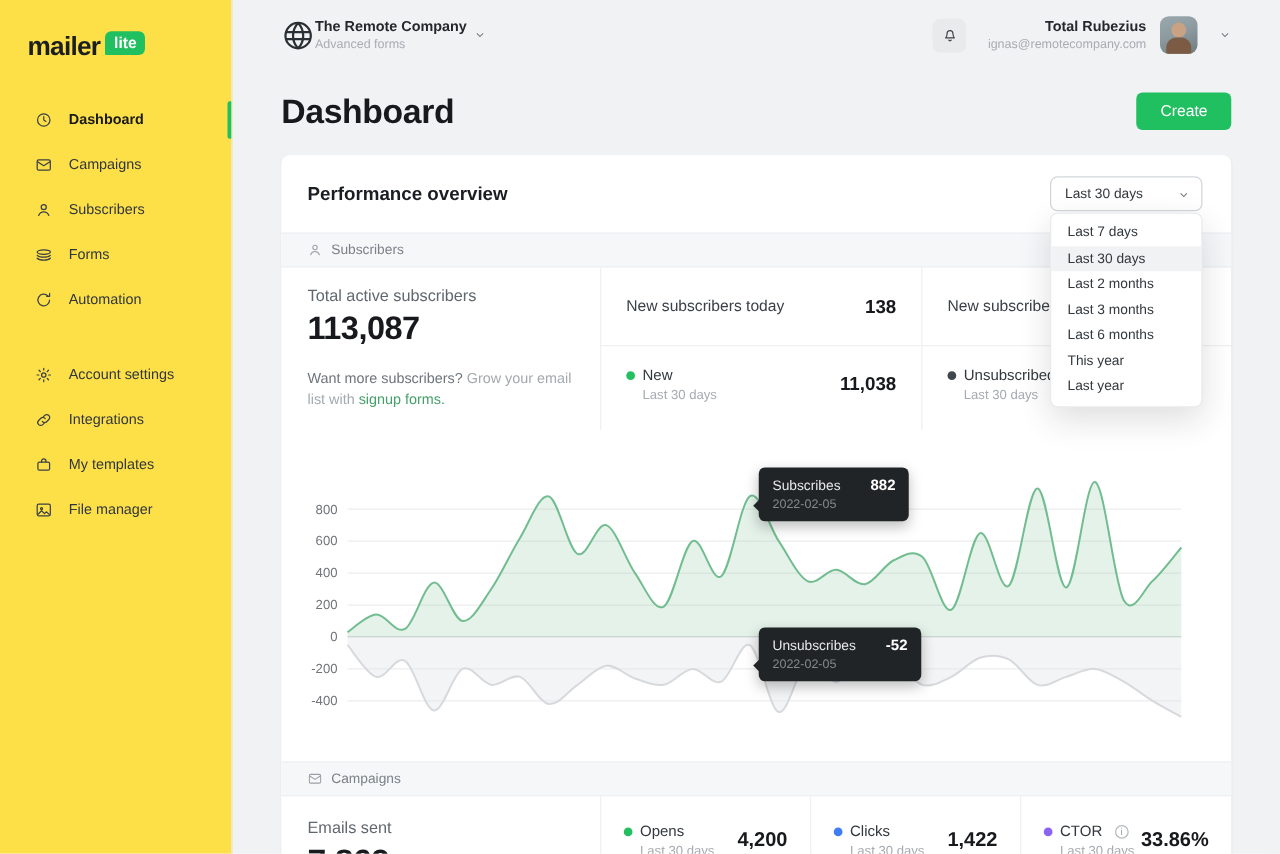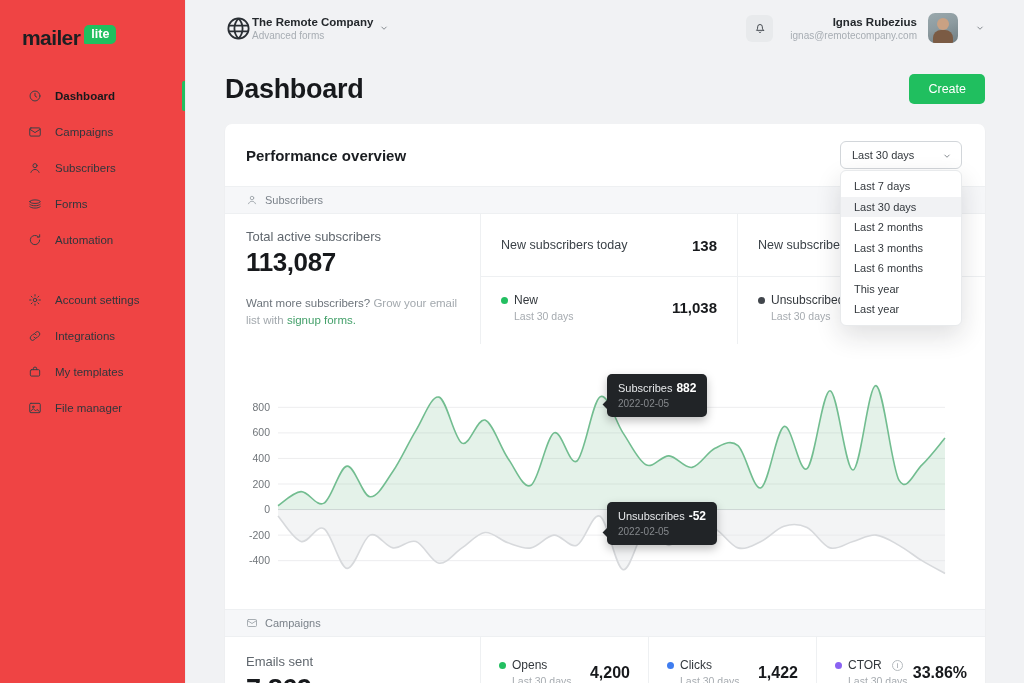--- a/index.html
+++ b/index.html
@@ -198,7 +198,7 @@
           </svg>
         </button>
         <div class="user-meta">
-          <div class="user-name">Ignas Rubezius</div>
+          <div class="user-name">Total Rubezius</div>
           <div class="user-email">ignas@remotecompany.com</div>
         </div>
         <div class="avatar"></div>

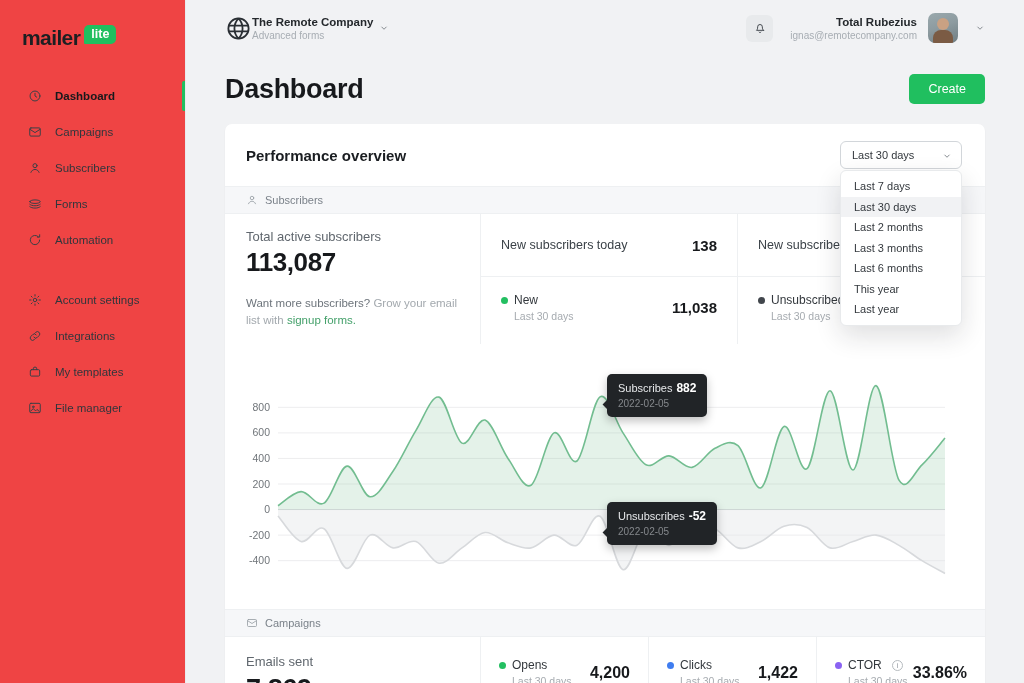--- a/index.html
+++ b/index.html
@@ -8,7 +8,7 @@
   .app { display:flex; width:1024px; height:683px; }
 
   
-  .sidebar { width:186px; background:#ef4444; border-right:1px solid #e9ebee; position:relative; flex-shrink:0; }
+  .sidebar { width:186px; background:#fde047; border-right:1px solid #e9ebee; position:relative; flex-shrink:0; }
   .logo { display:flex; align-items:center; padding:26px 0 0 22px; }
   .logo-text { font-size:21px; font-weight:800; letter-spacing:-0.6px; color:#1c1f22; }
   .logo-badge { background:#20bf5f; color:#fff; font-size:12.5px; font-weight:700; padding:2px 7px 3px; border-radius:5px 5px 5px 1px; margin-left:4px; position:relative; top:-4px; }

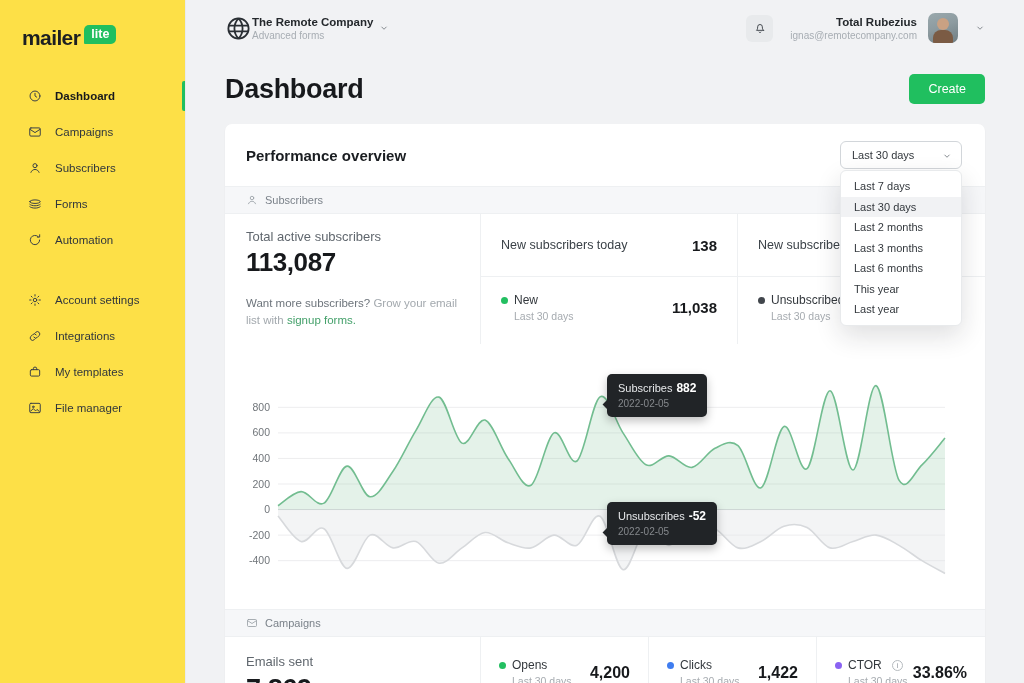--- a/index.html
+++ b/index.html
@@ -76,7 +76,7 @@
   .chart-wrap svg.plot { position:absolute; left:0; top:0; }
   .tooltip { position:absolute; background:#212427; border-radius:5px; padding:7px 11px 8px; min-width:88px; z-index:10; box-shadow:0 4px 10px rgba(0,0,0,.25); }
   .tooltip::before { content:""; position:absolute; left:-3px; bottom:9px; width:7px; height:7px; background:#212427; transform:rotate(45deg); }
-  .tt-row { display:flex; align-items:baseline; justify-content:space-between; gap:4px; }
+  .tt-row { display:flex; align-items:baseline; justify-content:space-between; gap:24px; }
   .tt-name { font-size:11px; color:#e6e8ea; }
   .tt-val { font-size:12px; font-weight:700; color:#fff;text-align:right; }
   .tt-date { font-size:10px; color:#85888c; margin-top:3px; }

